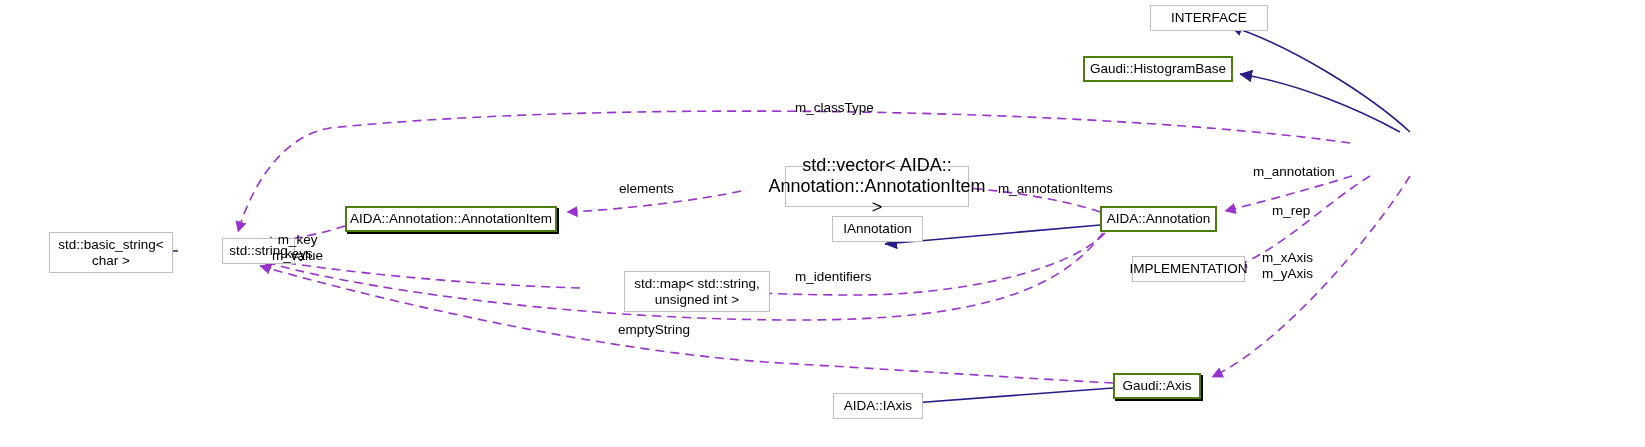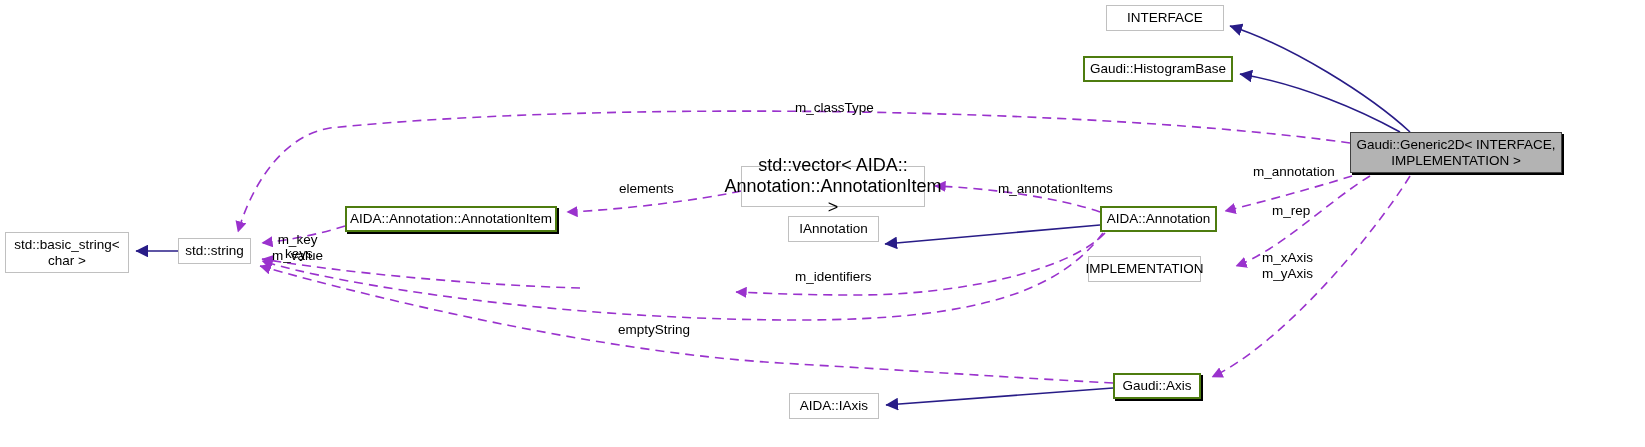--- a/index.html
+++ b/index.html
@@ -43,6 +43,7 @@
   }
   .node.light-border {
     border: 1px solid #c0c0c0;
+    margin-left: 44px;
   }
   .node.highlight {
     background: #b3b3b3;

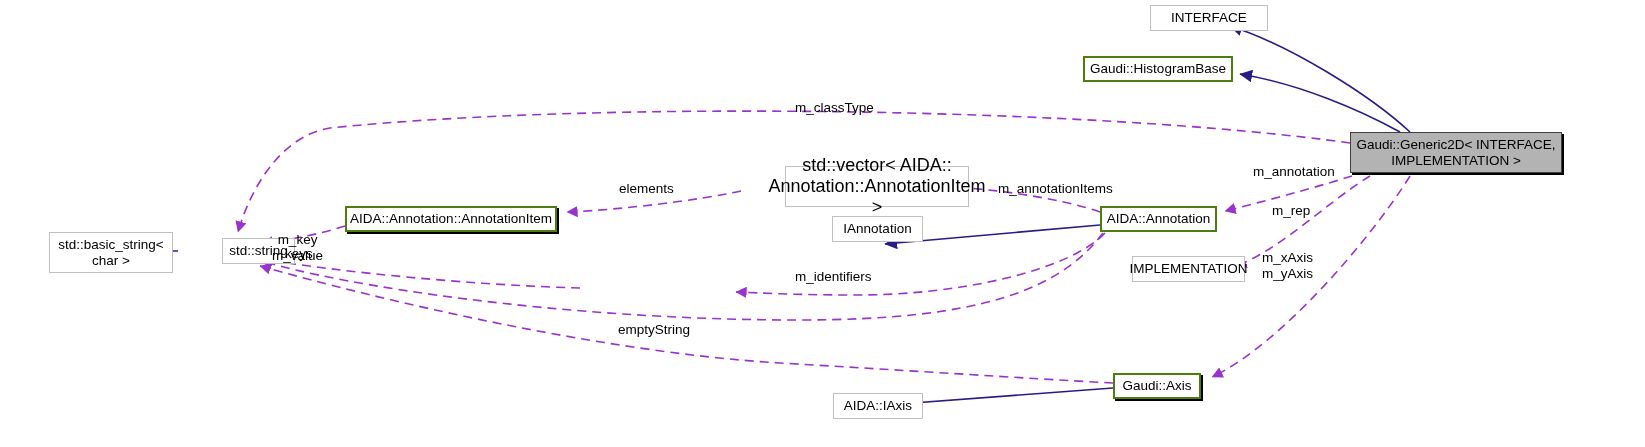--- a/index.html
+++ b/index.html
@@ -120,8 +120,6 @@
 
   <div class="node solid-border" style="left:1083px; top:56px; width:150px; height:26px;">Gaudi::HistogramBase</div>
 
-  <div class="node highlight shadowed" style="left:1350px; top:132px; width:212px; height:41px;">Gaudi::Generic2D&lt; INTERFACE,
-IMPLEMENTATION &gt;</div>
 
   <div class="node light-border" style="left:741px; top:166px; width:184px; height:41px; font-size:18px;">std::vector&lt; AIDA::
 Annotation::AnnotationItem &gt;</div>

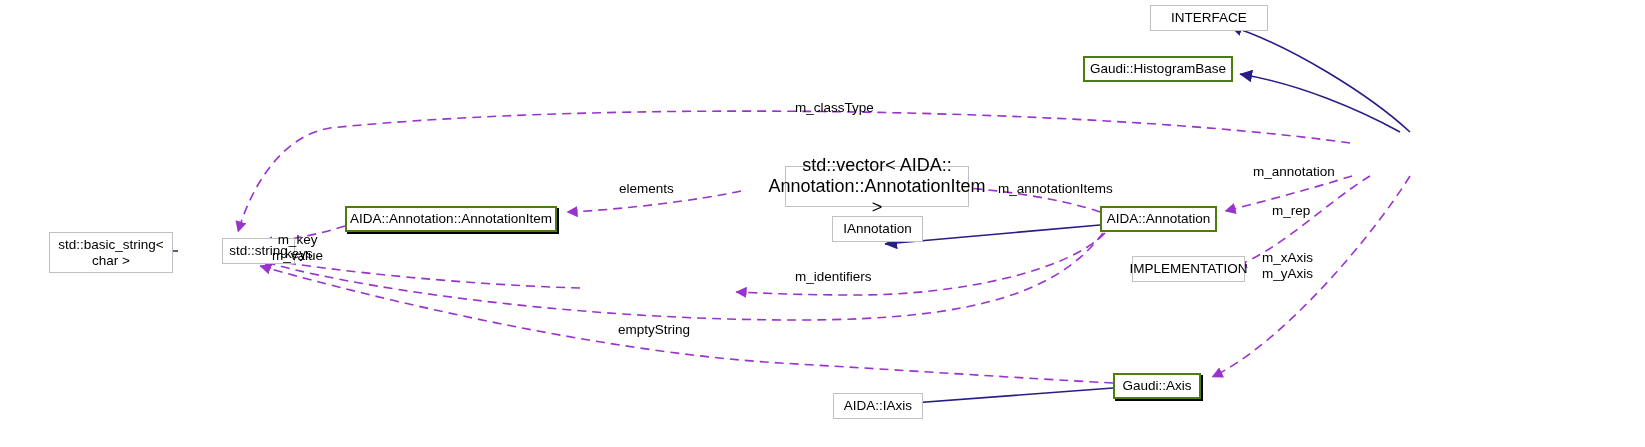--- a/index.html
+++ b/index.html
@@ -137,6 +137,8 @@
 
   <div class="node light-border" style="left:1088px; top:256px; width:113px; height:26px;">IMPLEMENTATION</div>
 
+  <div class="node light-border" style="left:580px; top:271px; width:146px; height:41px;">std::map&lt; std::string,
+unsigned int &gt;</div>
 
   <div class="node solid-border shadowed" style="left:1113px; top:373px; width:88px; height:26px;">Gaudi::Axis</div>
 

